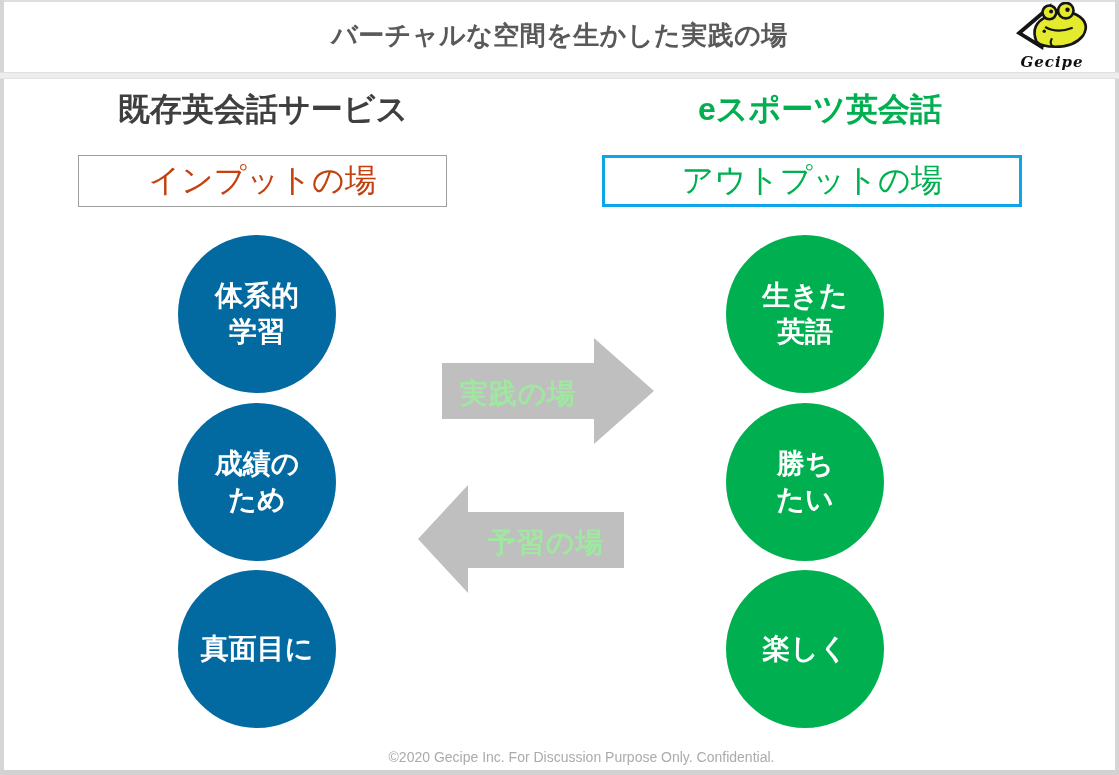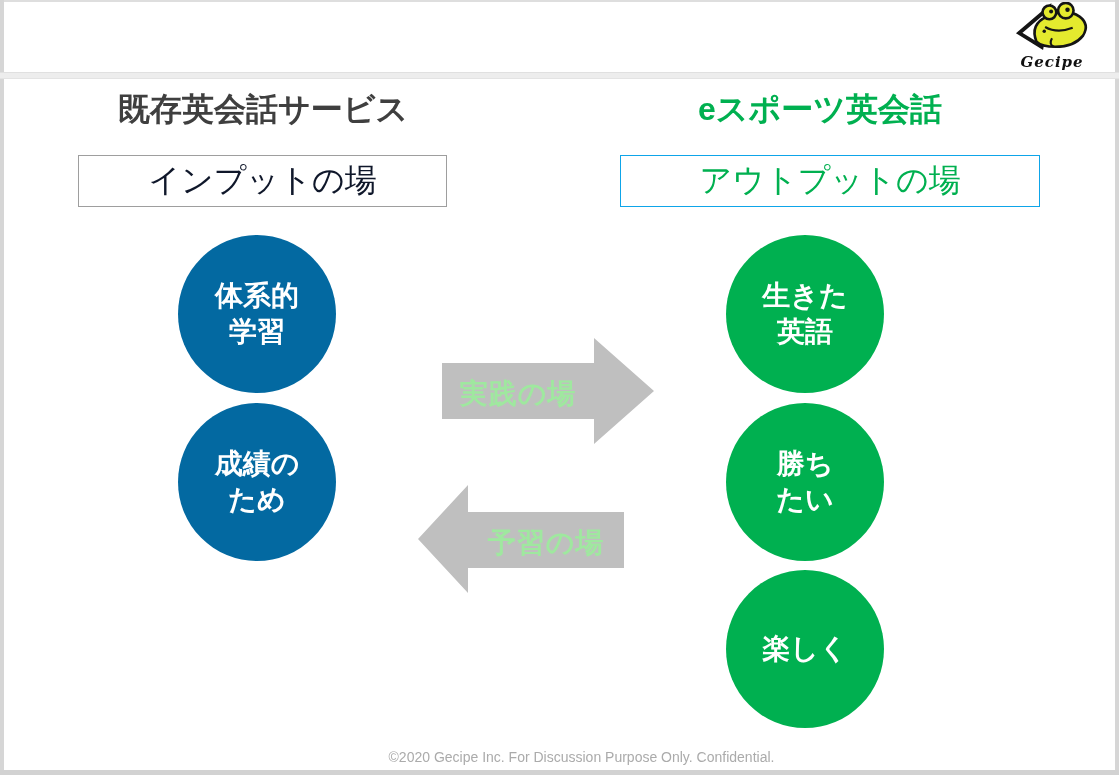--- a/index.html
+++ b/index.html
@@ -88,6 +88,7 @@
   <div class="edge-right"></div>
   <div class="edge-bottom"></div>
 
+  <div class="header-title">バーチャルな空間を生かした実践の場</div>
 
   <div class="logo">
     <span>

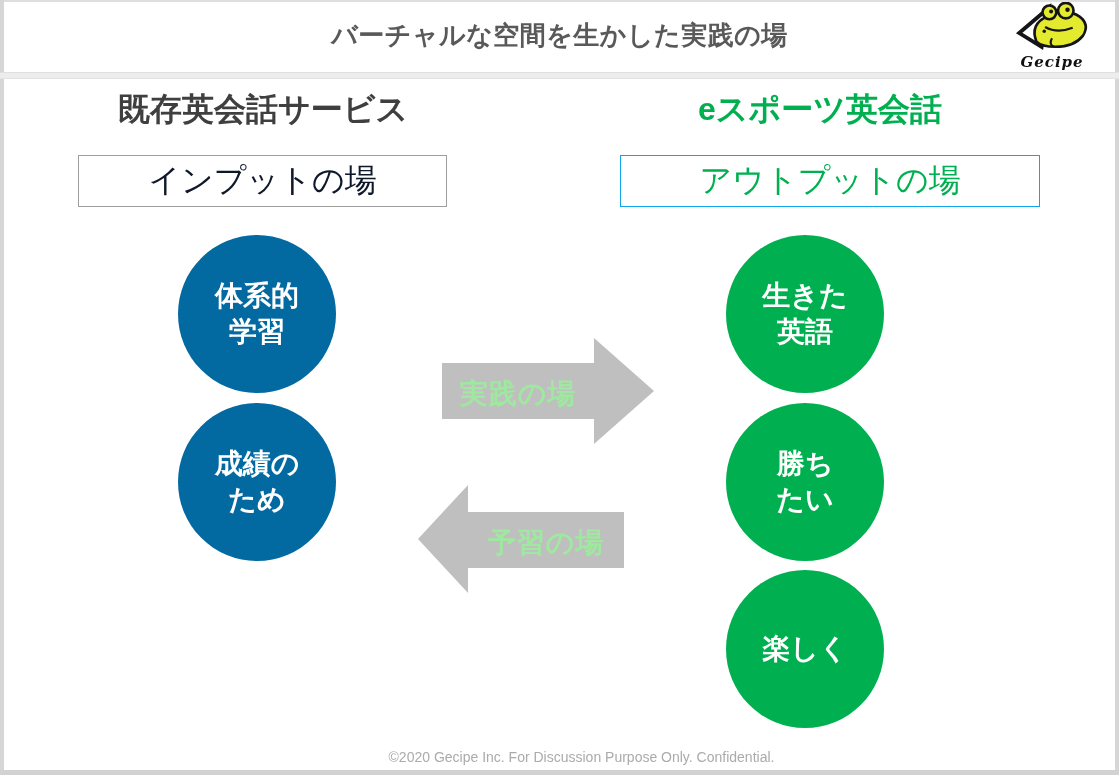--- a/index.html
+++ b/index.html
@@ -46,7 +46,7 @@
     display:flex; align-items:center; justify-content:center;
     font-size:32px; background:#ffffff;
   }
-  .label-box-left  { left:78px;  width:369px; border:1px solid #9e9e9e; color:#0f172a; }
+  .label-box-left  { left:78px;  width:369px; border:1px solid #9e9e9e; color:#c2410c; }
   .label-box-right { left:620px; width:420px; border:1px solid #0ea5e9; color:#00b050; }
 
   

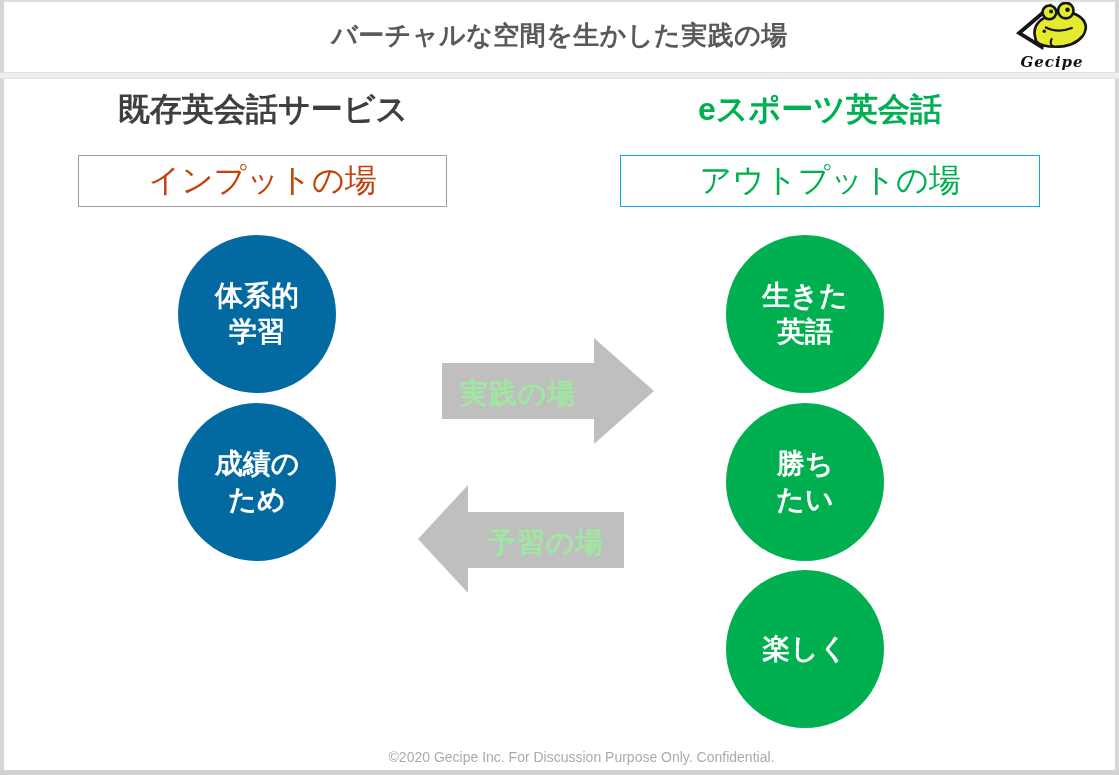--- a/index.html
+++ b/index.html
@@ -47,7 +47,7 @@
     font-size:32px; background:#ffffff;
   }
   .label-box-left  { left:78px;  width:369px; border:1px solid #9e9e9e; color:#c2410c; }
-  .label-box-right { left:620px; width:420px; border:1px solid #0ea5e9; color:#00b050; }
+  .label-box-right { left:602px; width:420px; border:3px solid #0ea5e9; color:#00b050; }
 
   
   .circle {

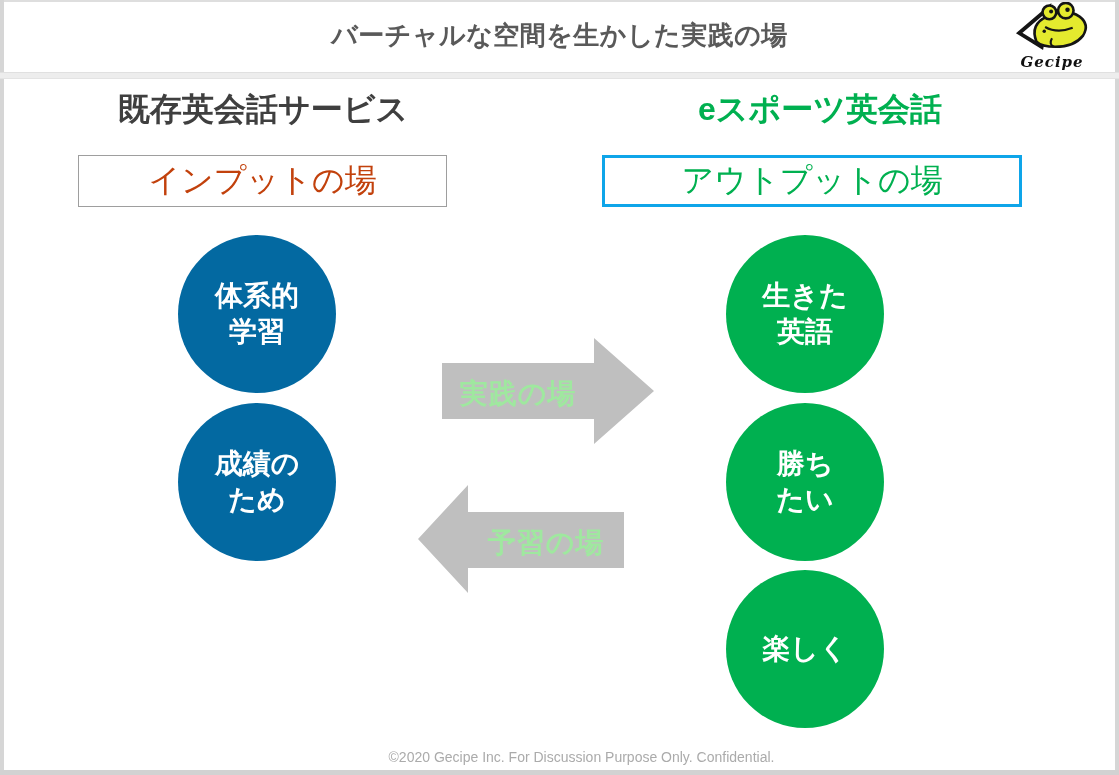--- a/index.html
+++ b/index.html
@@ -127,6 +127,10 @@
     <span>成績の</span>
     <span>ため</span>
   </div>
+  <div class="circle circle-gray row3">
+    <span>真面目に</span>
+    <span></span>
+  </div>
 
   <div class="circle circle-green row1">
     <span>生きた</span>

